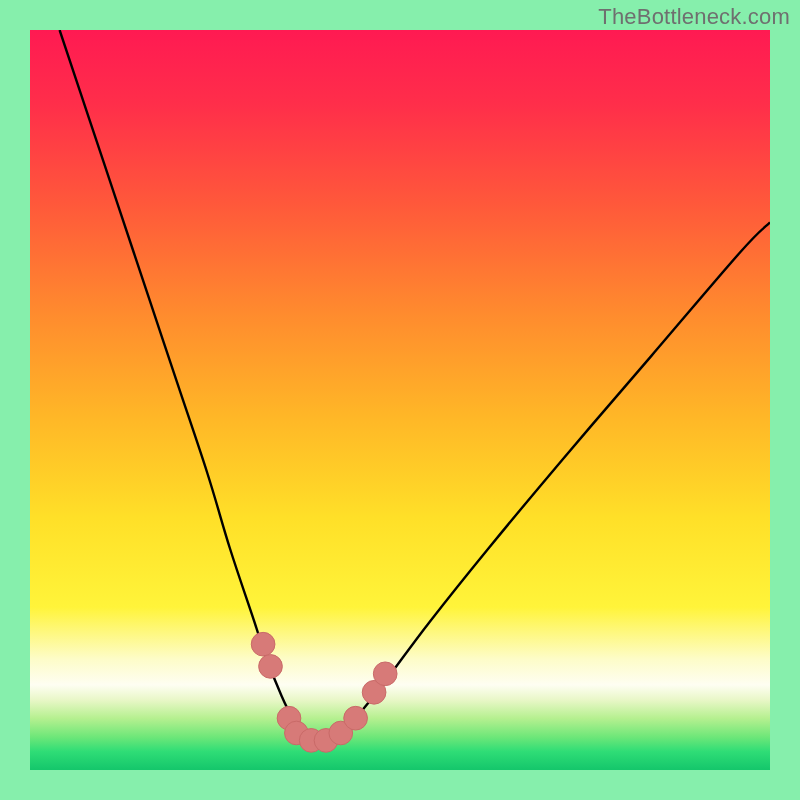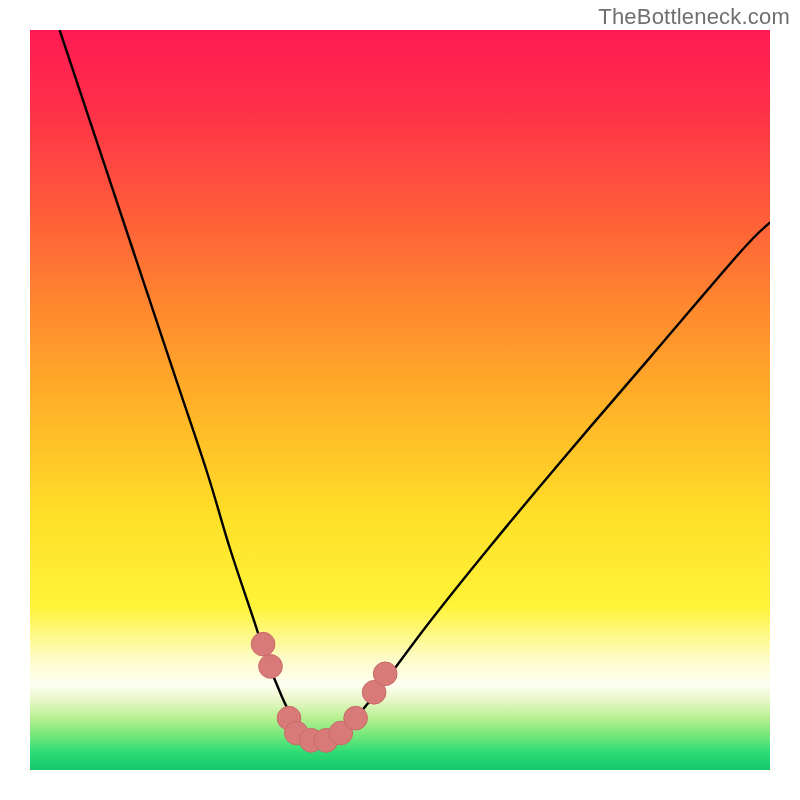--- a/index.html
+++ b/index.html
@@ -15,7 +15,7 @@
     position: relative;
     width: 800px;
     height: 800px;
-    background: #ffffff;
+    background: #86efac;
   }
   .watermark {
     position: absolute;

